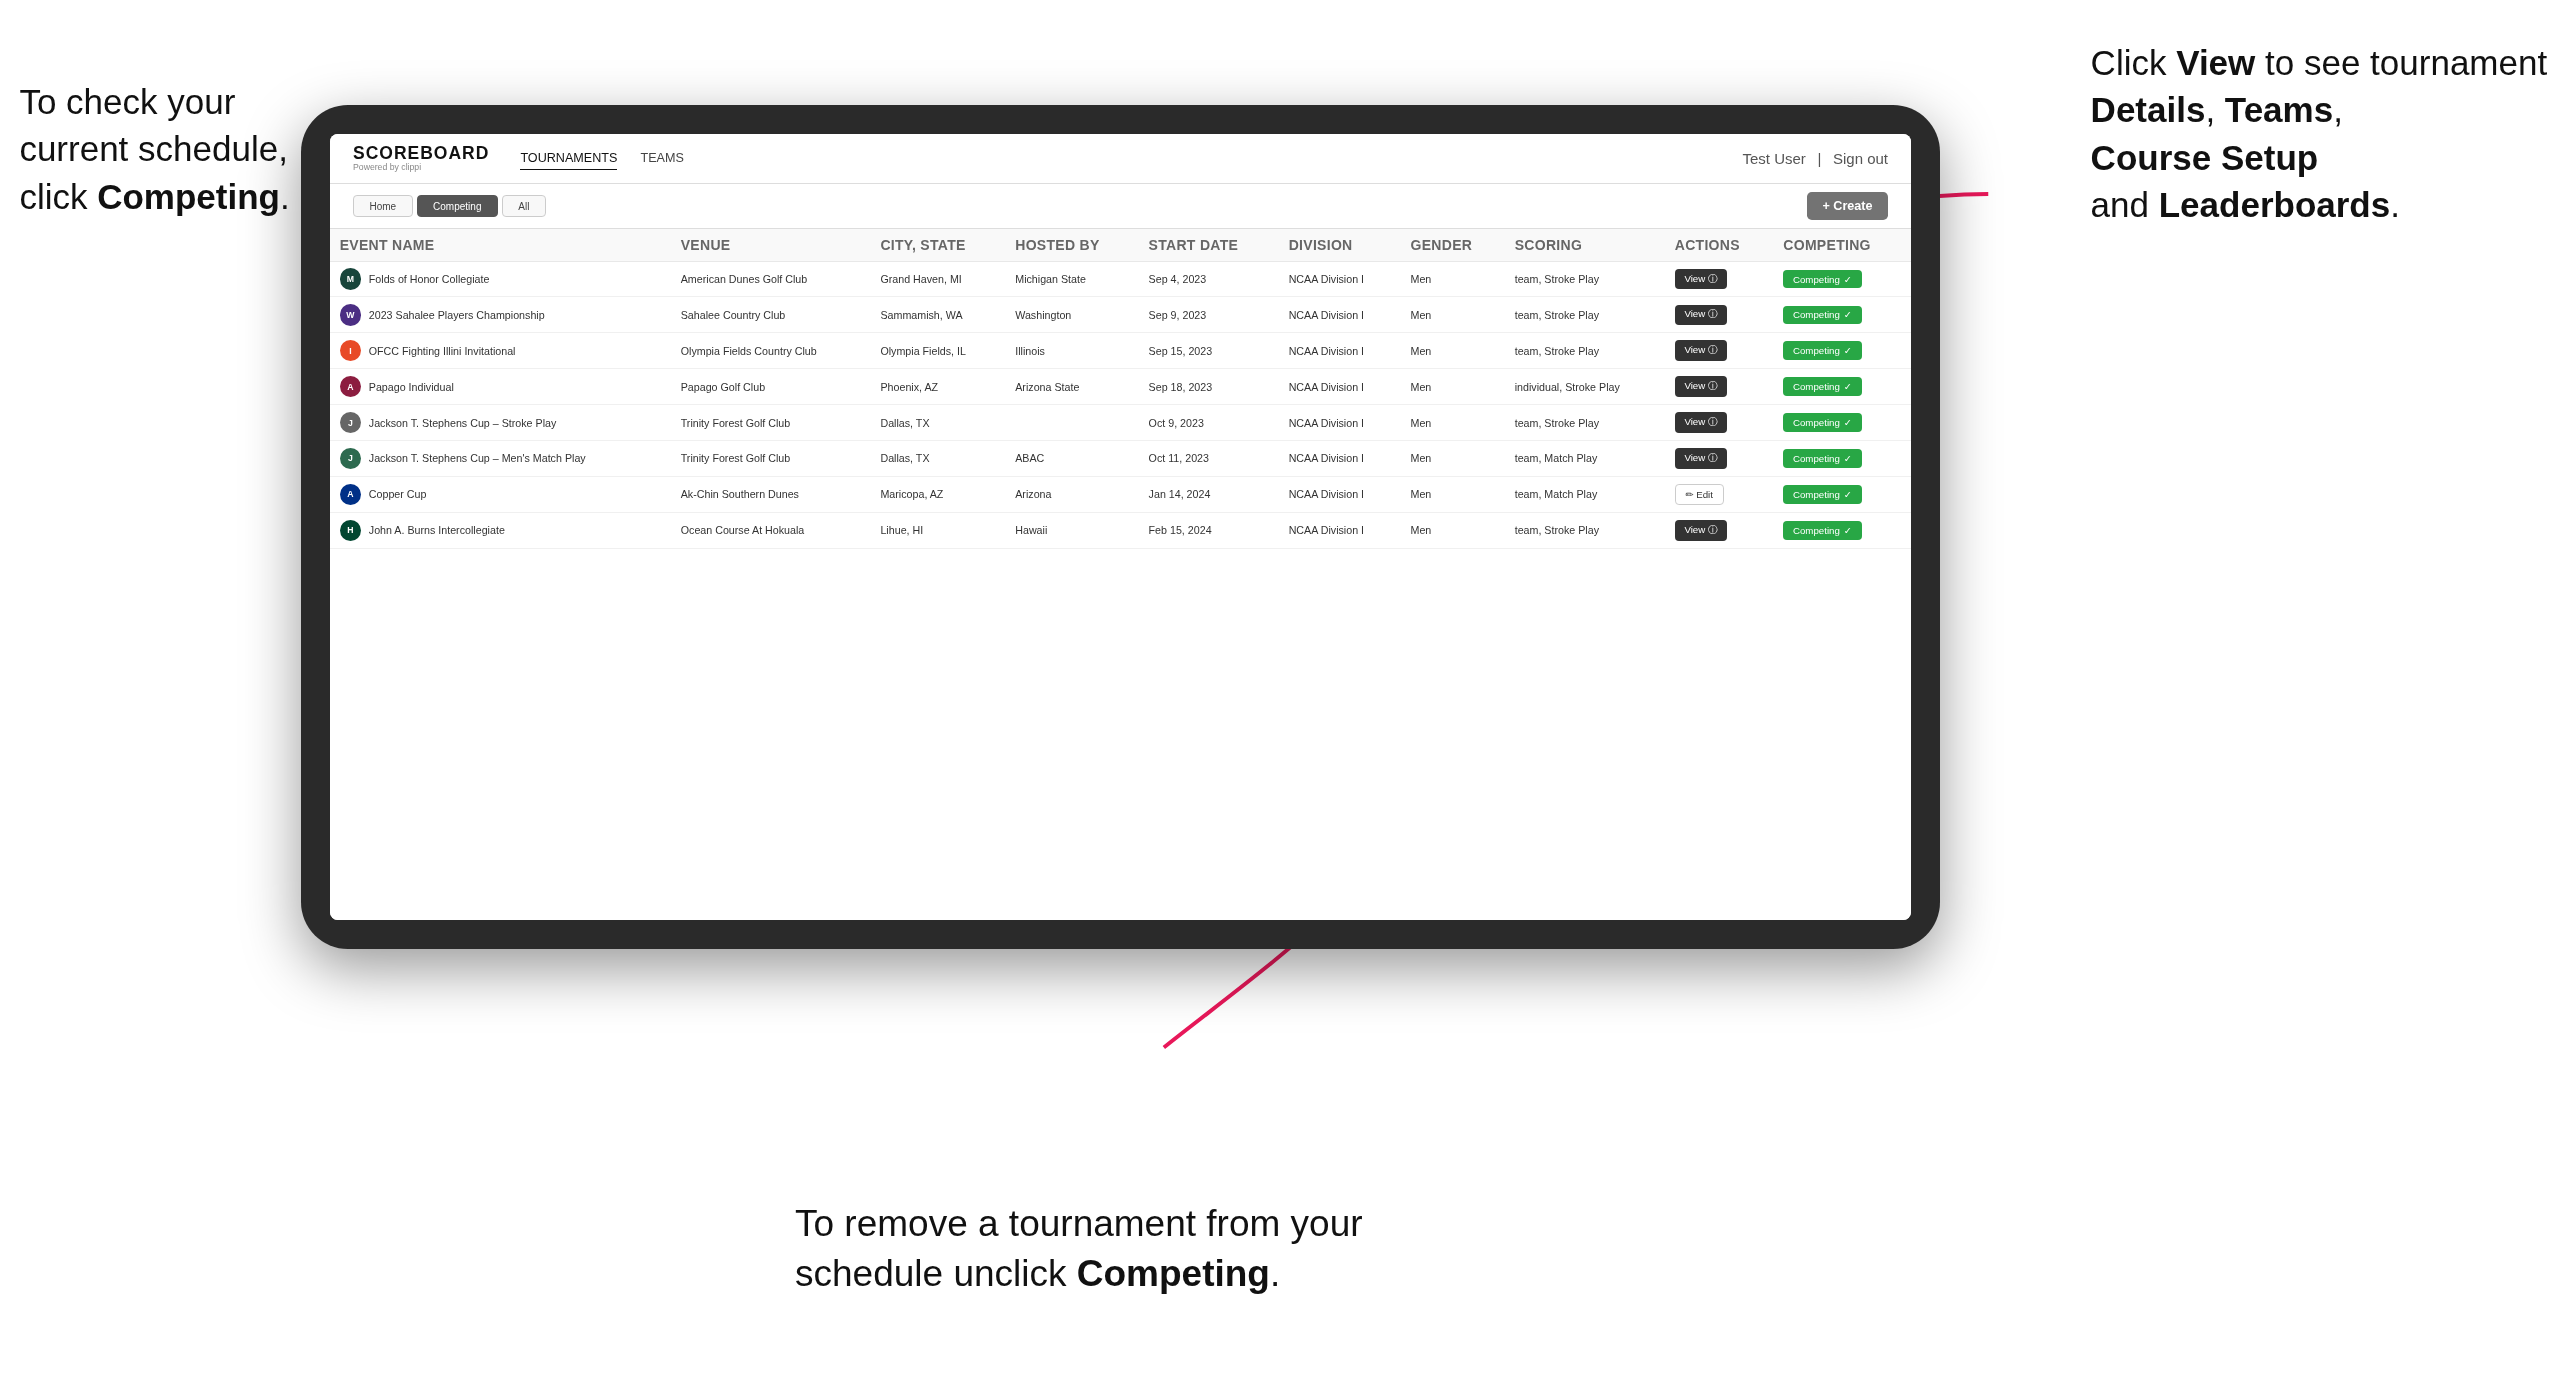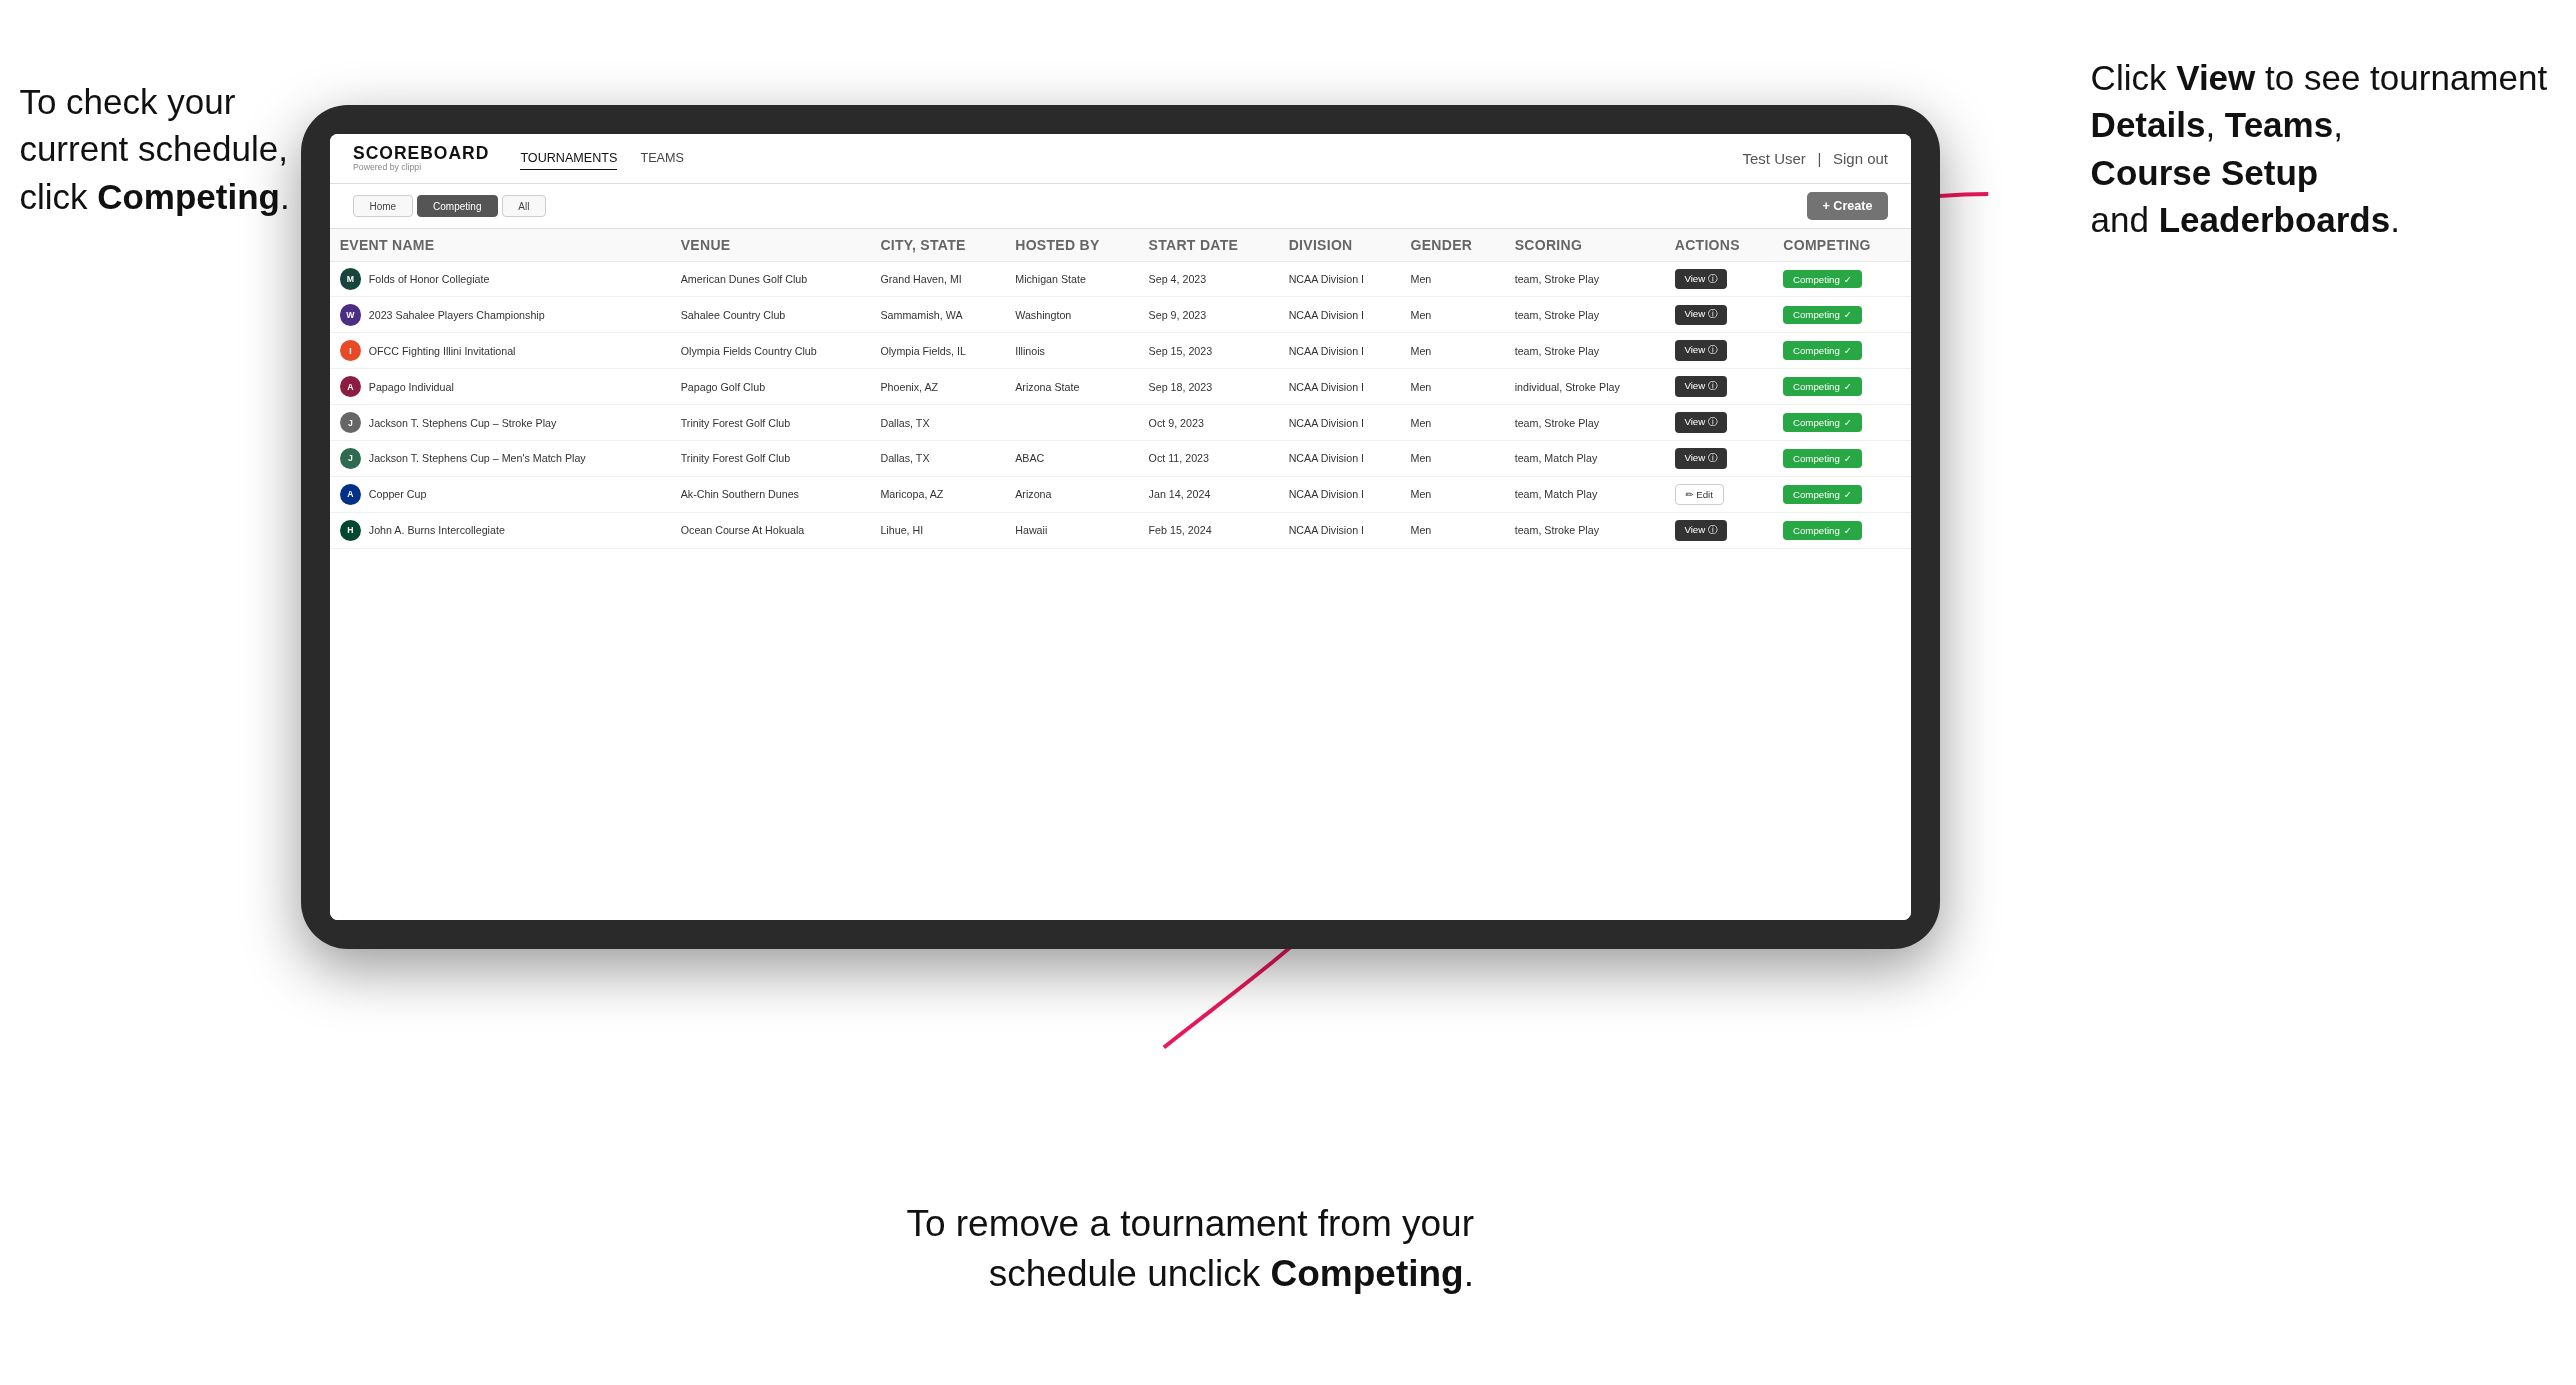--- a/index.html
+++ b/index.html
@@ -28,7 +28,7 @@
     }
 
     .annotation-topright {
-      top: 54px;
+      top: 39px;
       right: 19.4px;
       width: 466px;
     }

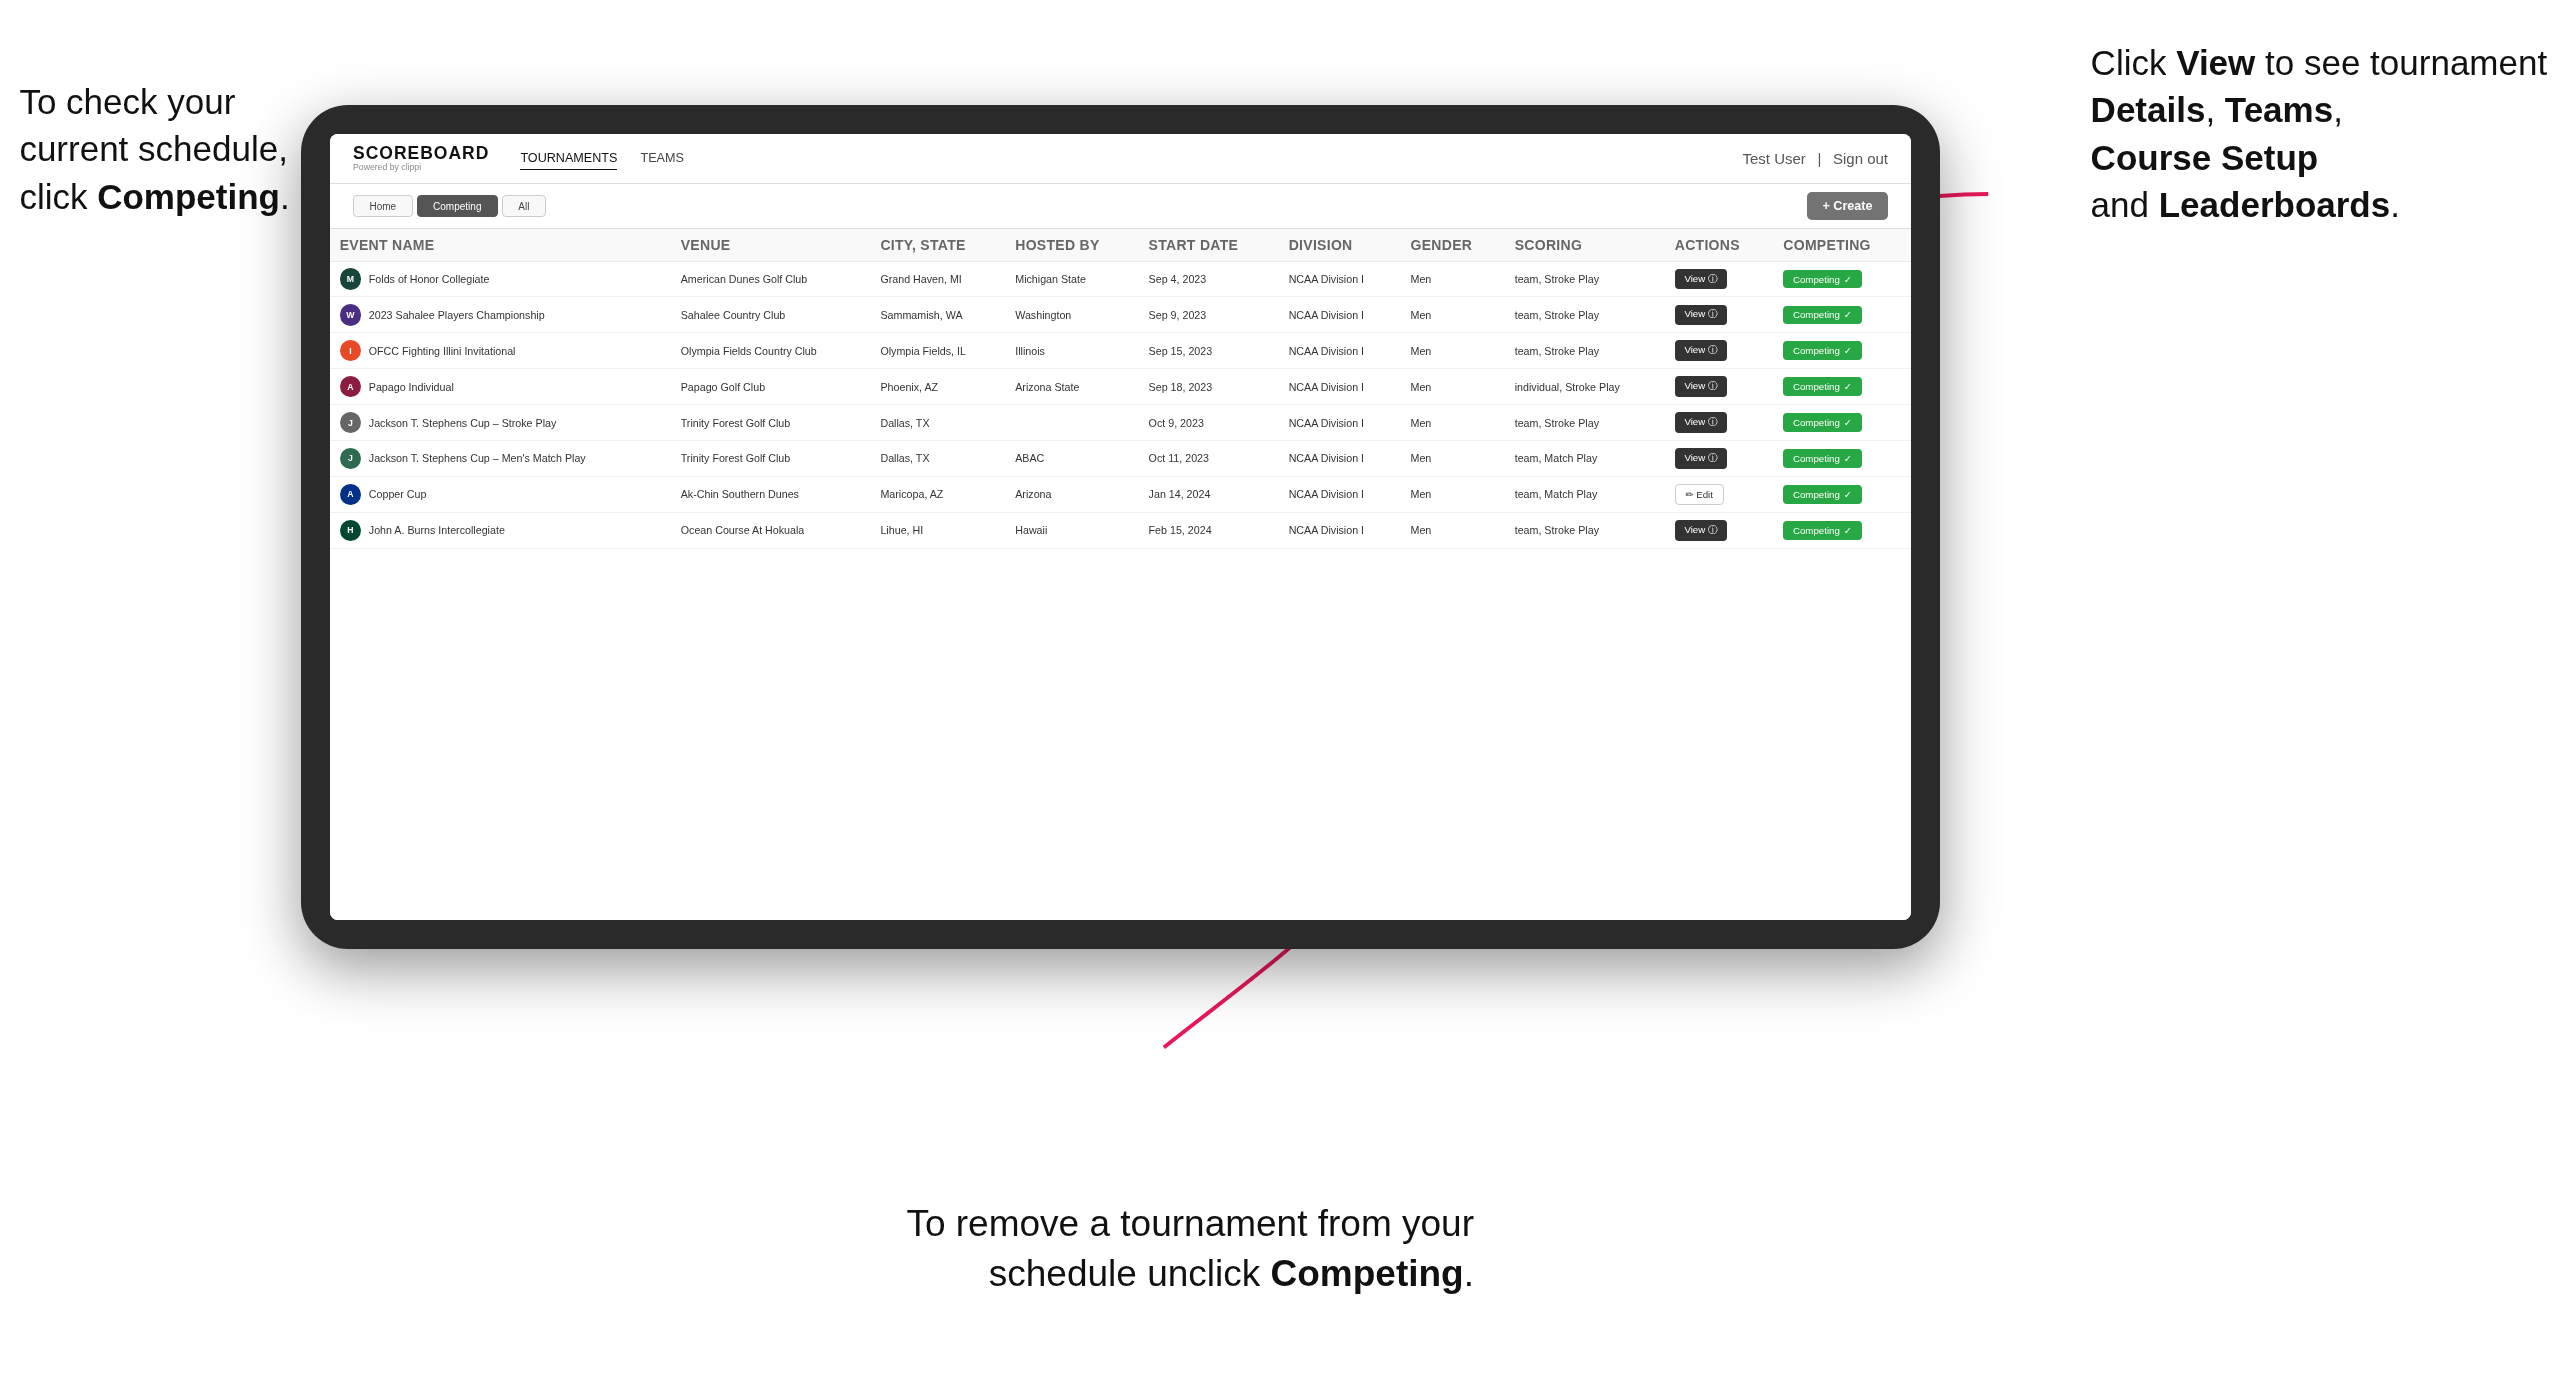--- a/index.html
+++ b/index.html
@@ -37,7 +37,7 @@
       bottom: 87px;
       left: 795px;
       width: 679px;
-      text-align: right;
+      text-align: left;
       font-size: 37px;
     }
 

